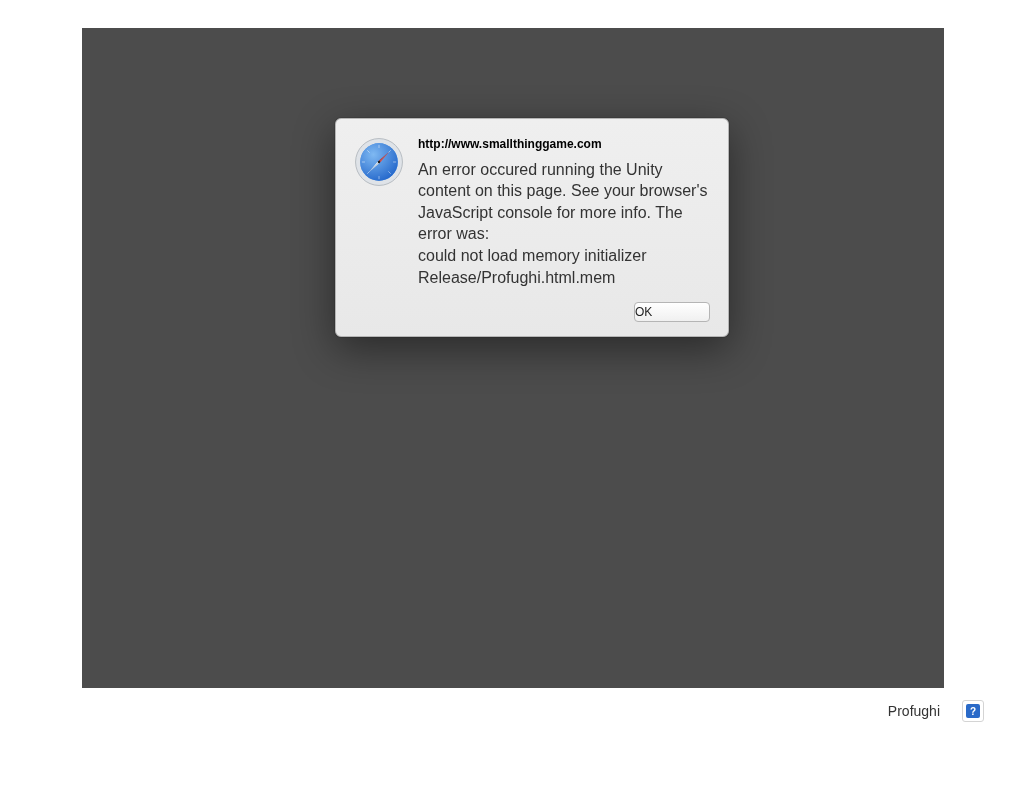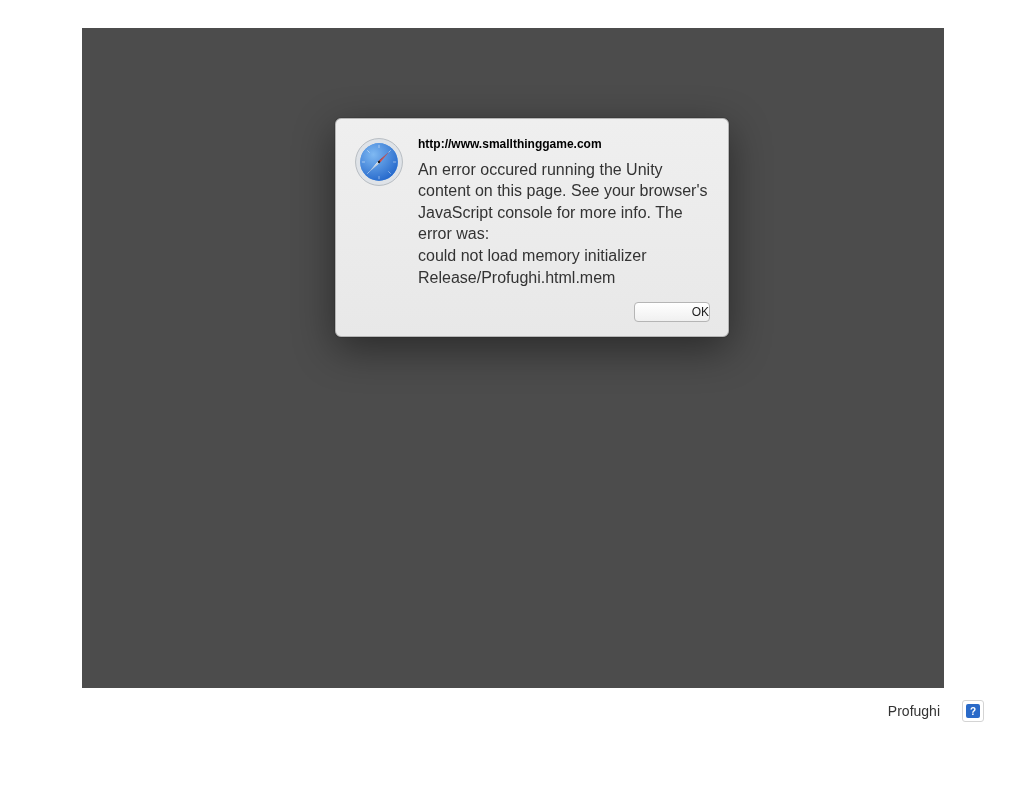--- a/index.html
+++ b/index.html
@@ -71,7 +71,7 @@
     padding: 2px 0;
     width: 76px;
     font-size: 12px;
-    text-align: right;
+    text-align: left;
     cursor: pointer;
     color: #222;
   }

